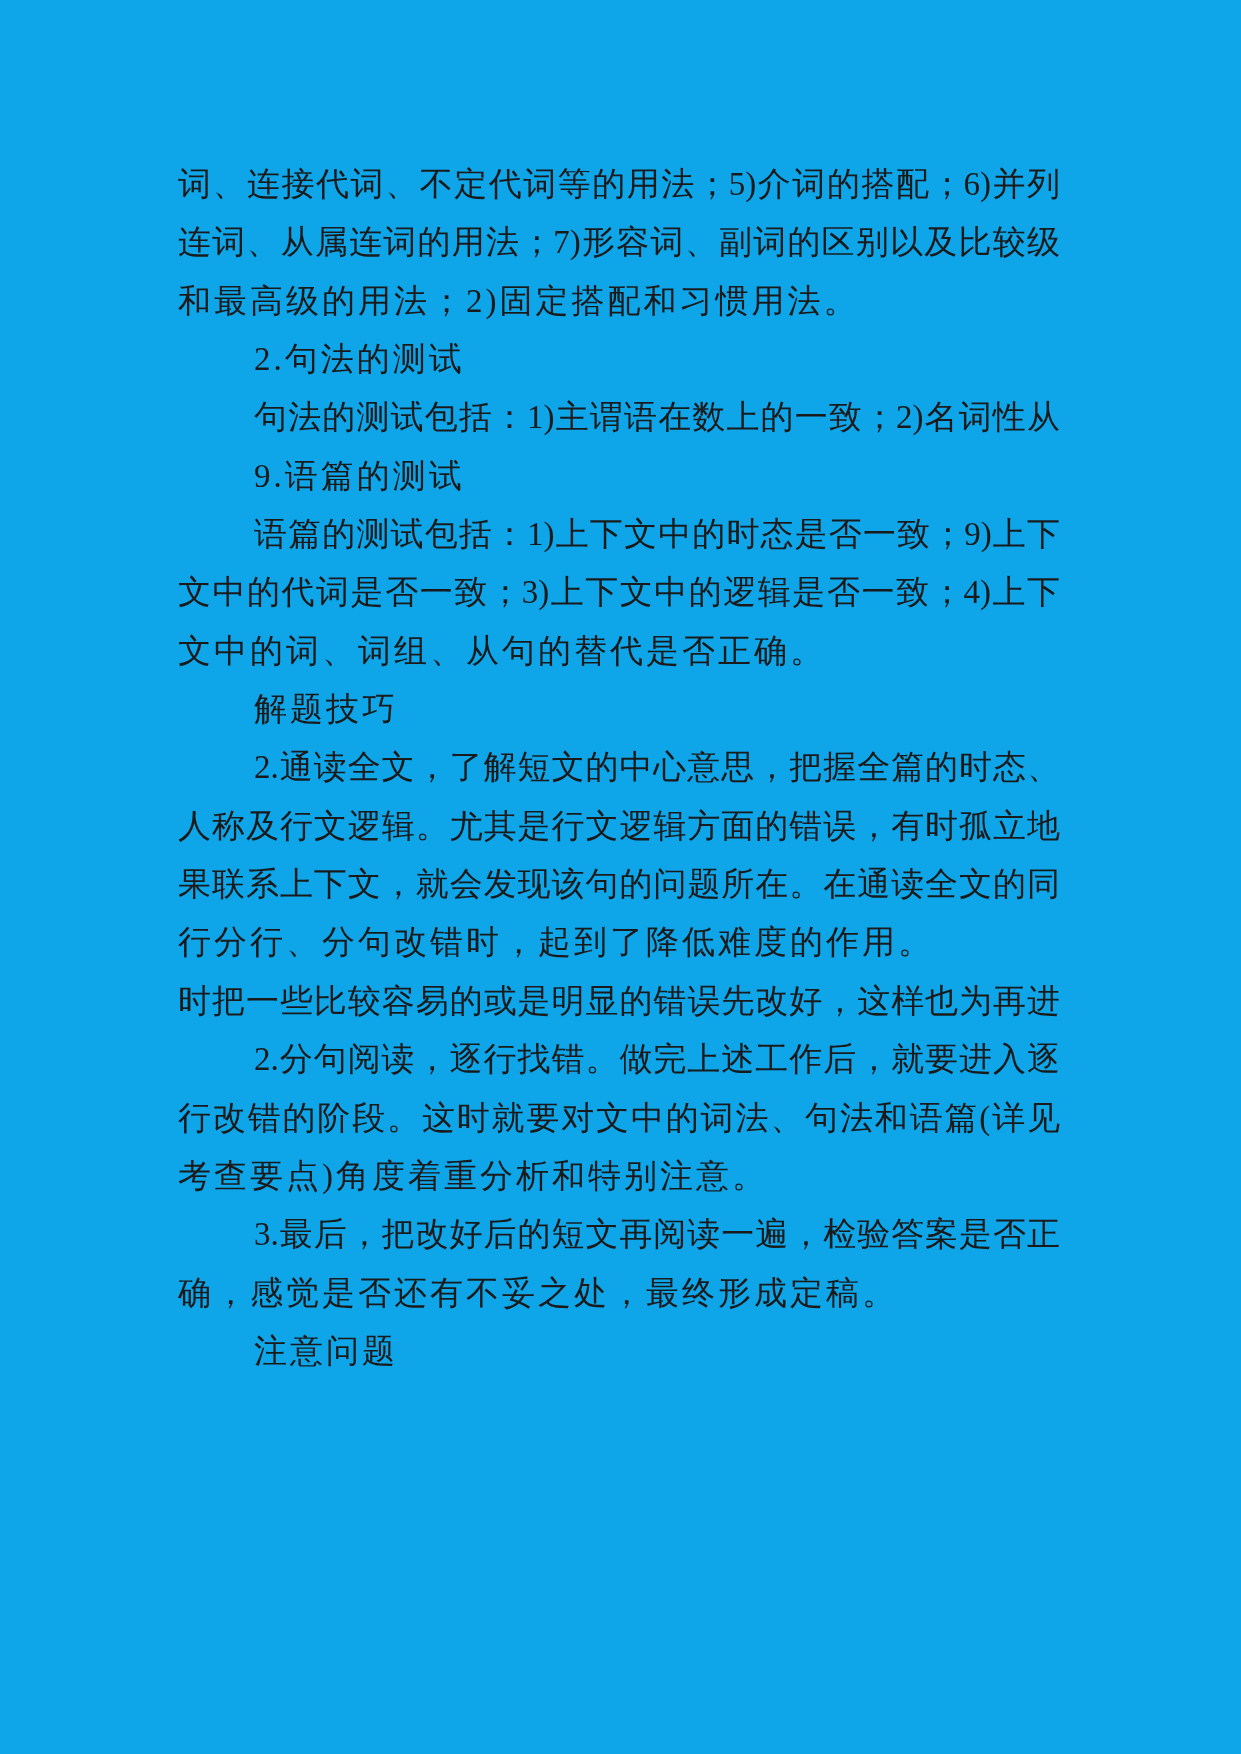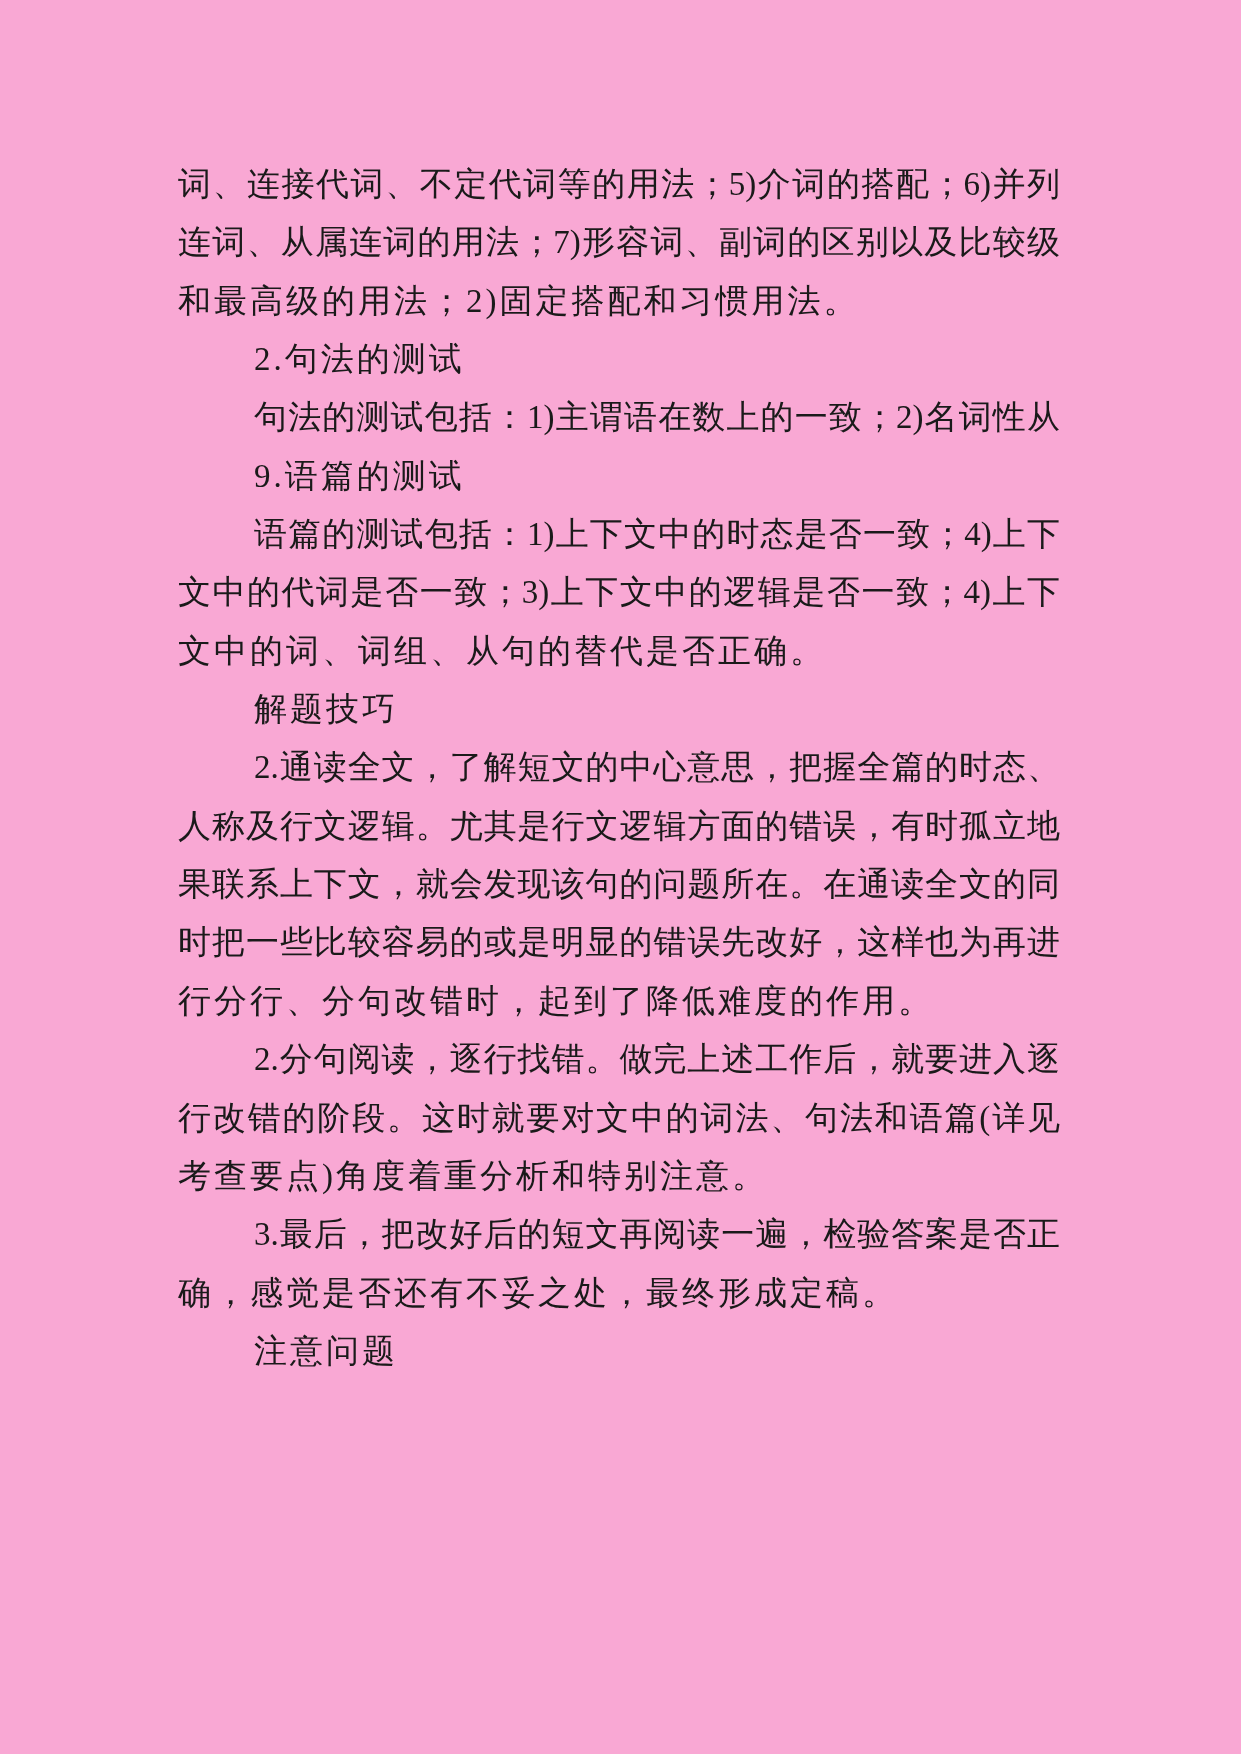--- a/index.html
+++ b/index.html
@@ -11,7 +11,7 @@
     position: relative;
     width: 1241px;
     height: 1754px;
-    background: #f9a8d4;
+    background: #0ea5e9;
     overflow: hidden;
     font-family: "Liberation Serif", serif;
   }

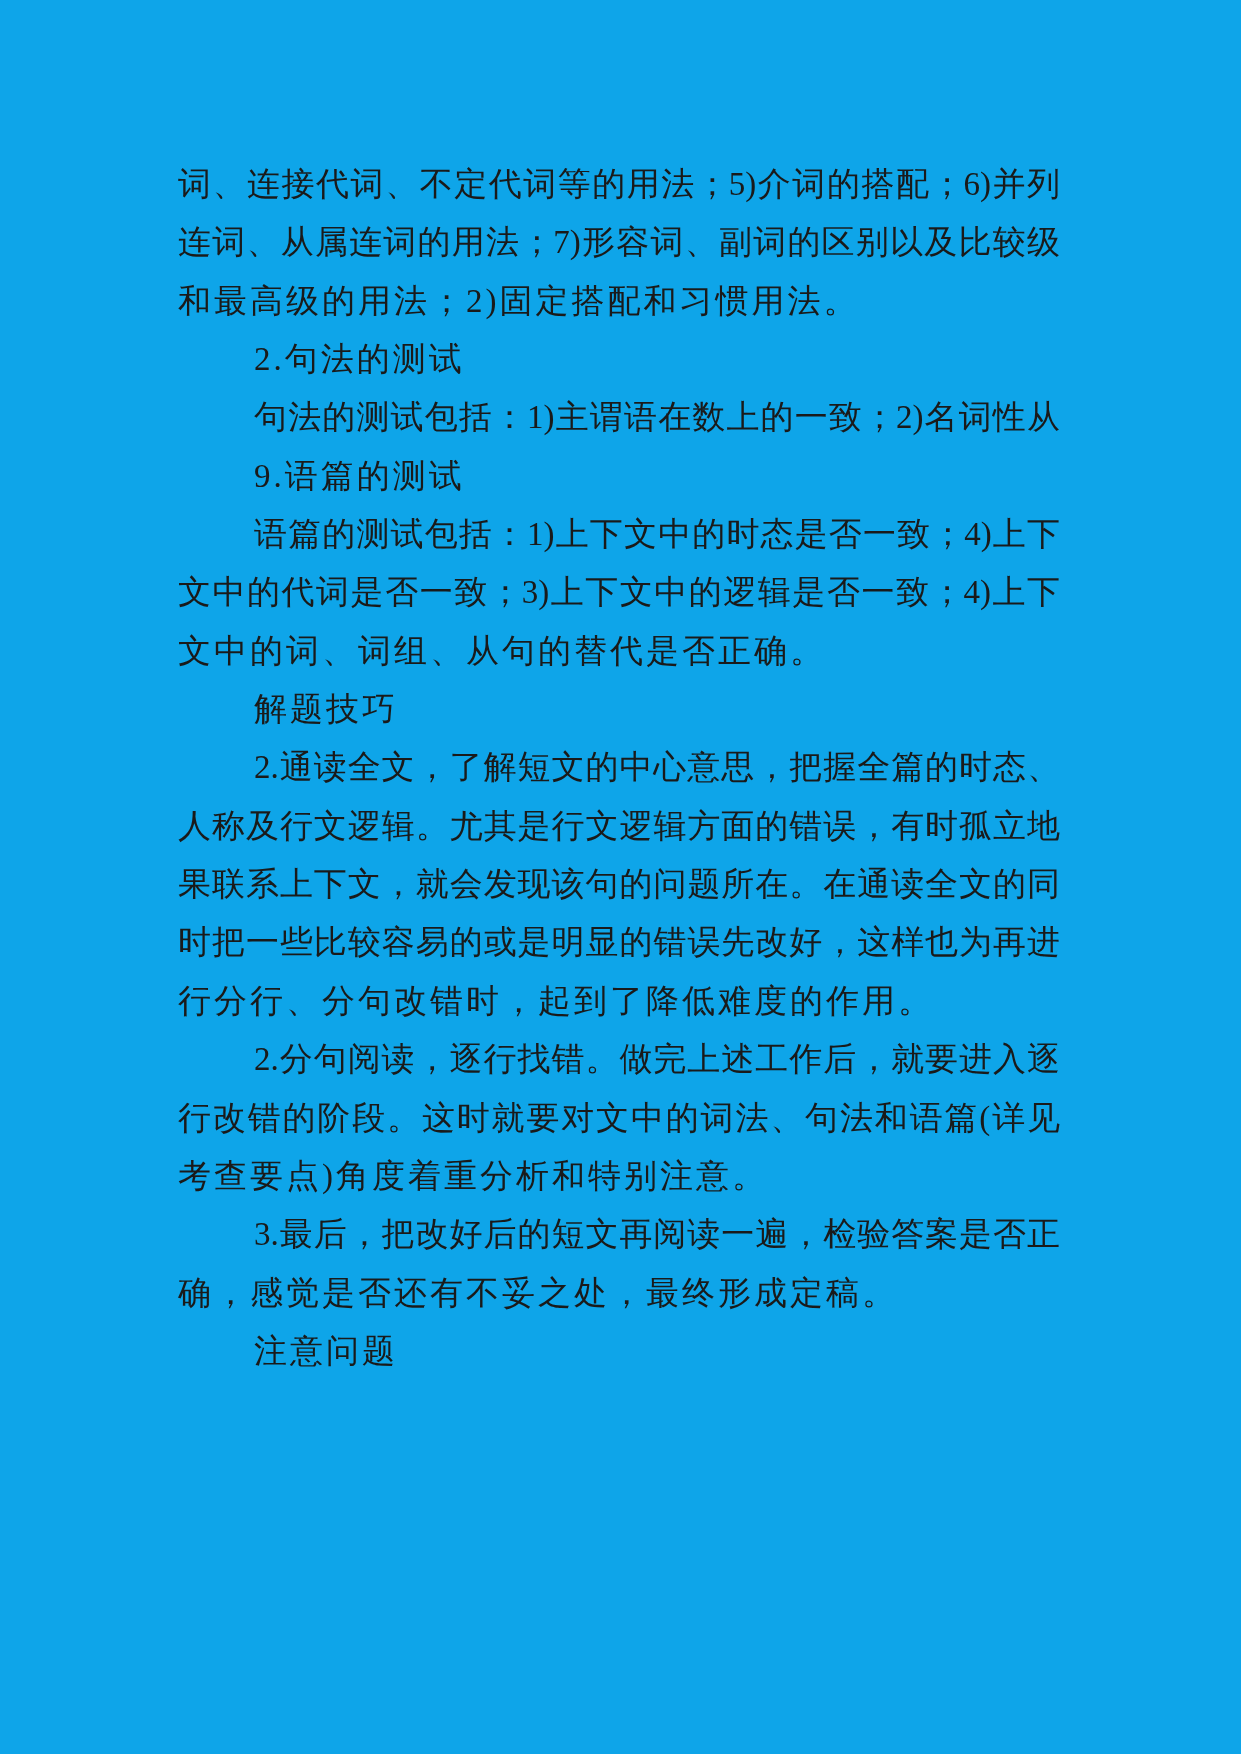--- a/index.html
+++ b/index.html
@@ -55,7 +55,7 @@
     <div class="line end indent">2.句法的测试</div>
     <div class="line full indent">句法的测试包括：1)主谓语在数上的一致；2)名词性从</div>
     <div class="line end indent">9.语篇的测试</div>
-    <div class="line full indent">语篇的测试包括：1)上下文中的时态是否一致；4)上下</div>
+    <div class="line full indent">语篇的测试包括：1)上下文中的时态是否一致；9)上下</div>
     <div class="line full">文中的代词是否一致；3)上下文中的逻辑是否一致；4)上下</div>
     <div class="line end">文中的词、词组、从句的替代是否正确。</div>
     <div class="line end indent">解题技巧</div>

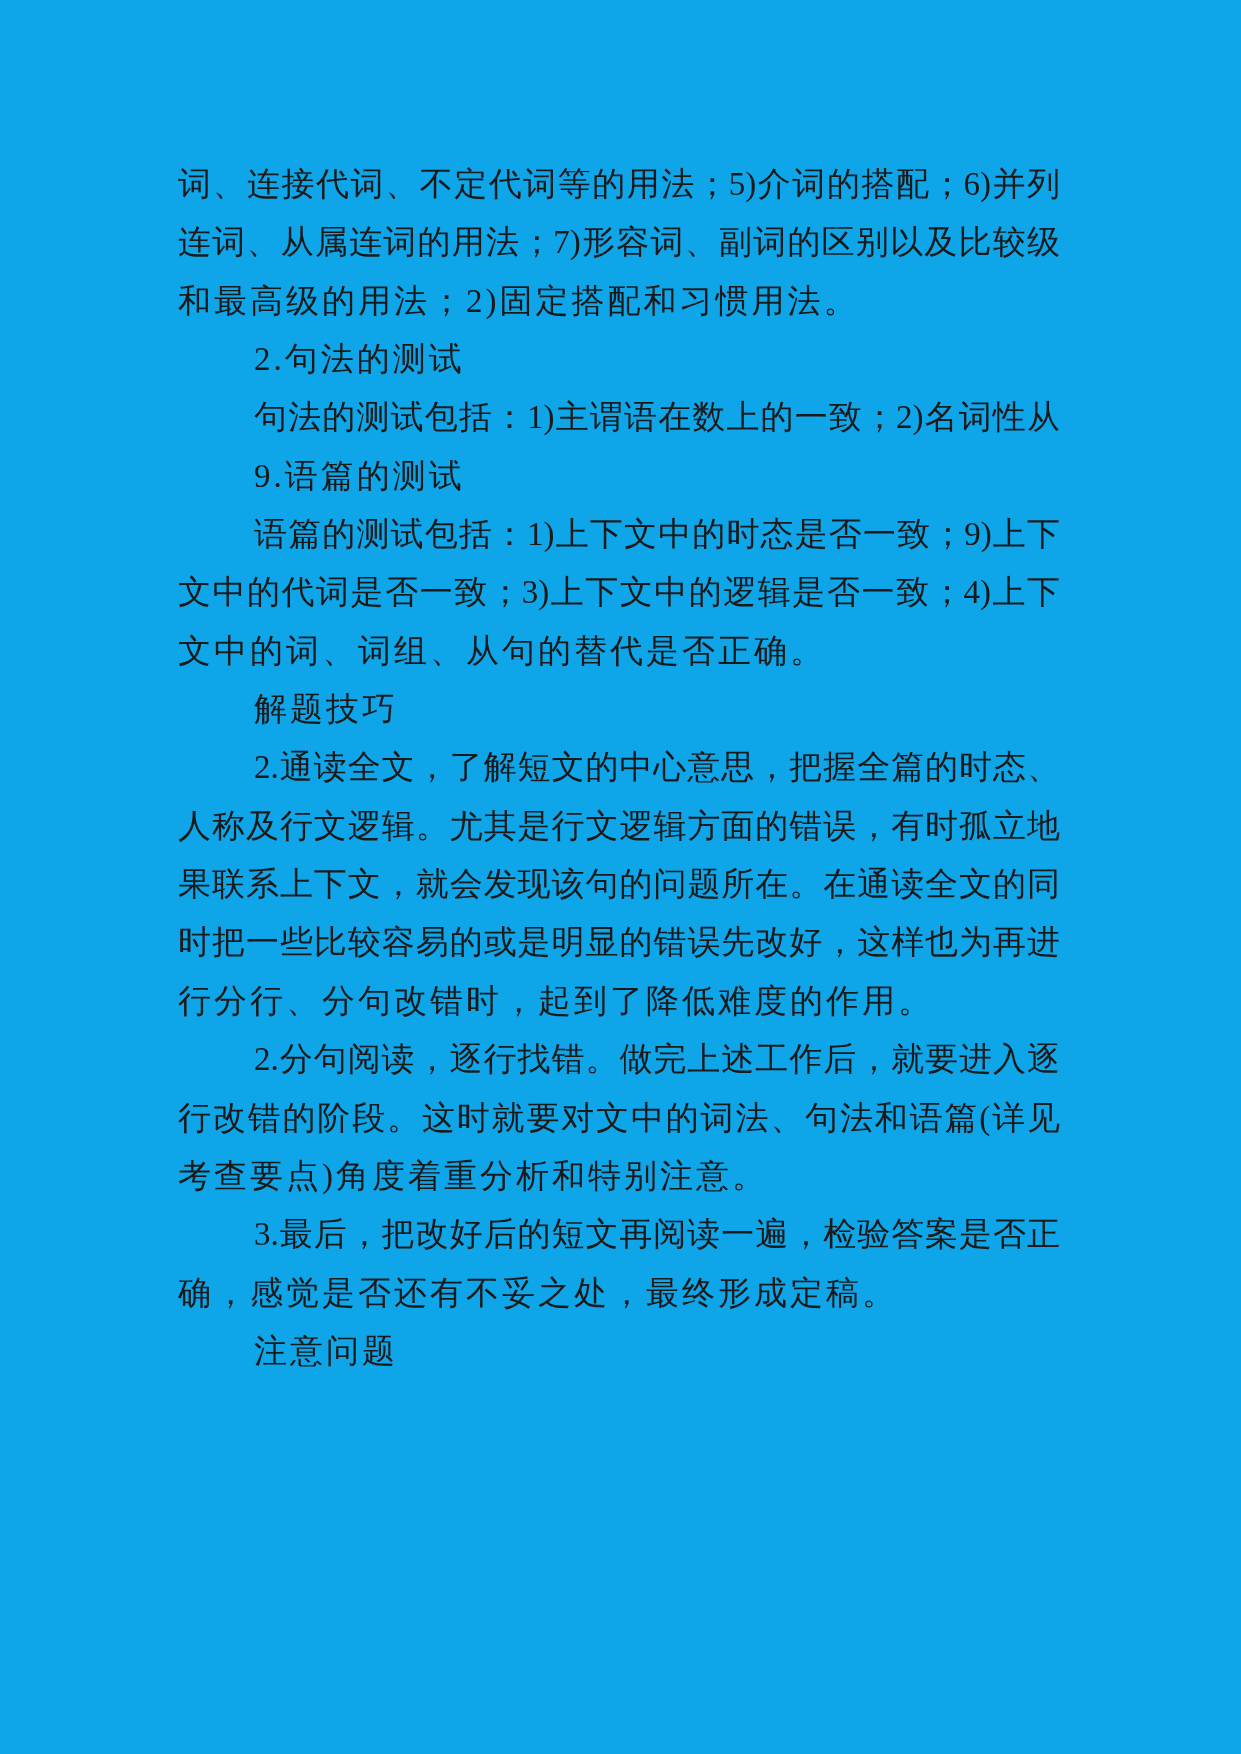--- a/index.html
+++ b/index.html
@@ -62,8 +62,8 @@
     <div class="line full indent">2.通读全文，了解短文的中心意思，把握全篇的时态、</div>
     <div class="line full">人称及行文逻辑。尤其是行文逻辑方面的错误，有时孤立地</div>
     <div class="line full">果联系上下文，就会发现该句的问题所在。在通读全文的同</div>
+    <div class="line end">行分行、分句改错时，起到了降低难度的作用。</div>
     <div class="line full">时把一些比较容易的或是明显的错误先改好，这样也为再进</div>
-    <div class="line end">行分行、分句改错时，起到了降低难度的作用。</div>
     <div class="line full indent">2.分句阅读，逐行找错。做完上述工作后，就要进入逐</div>
     <div class="line full">行改错的阶段。这时就要对文中的词法、句法和语篇(详见</div>
     <div class="line end">考查要点)角度着重分析和特别注意。</div>

